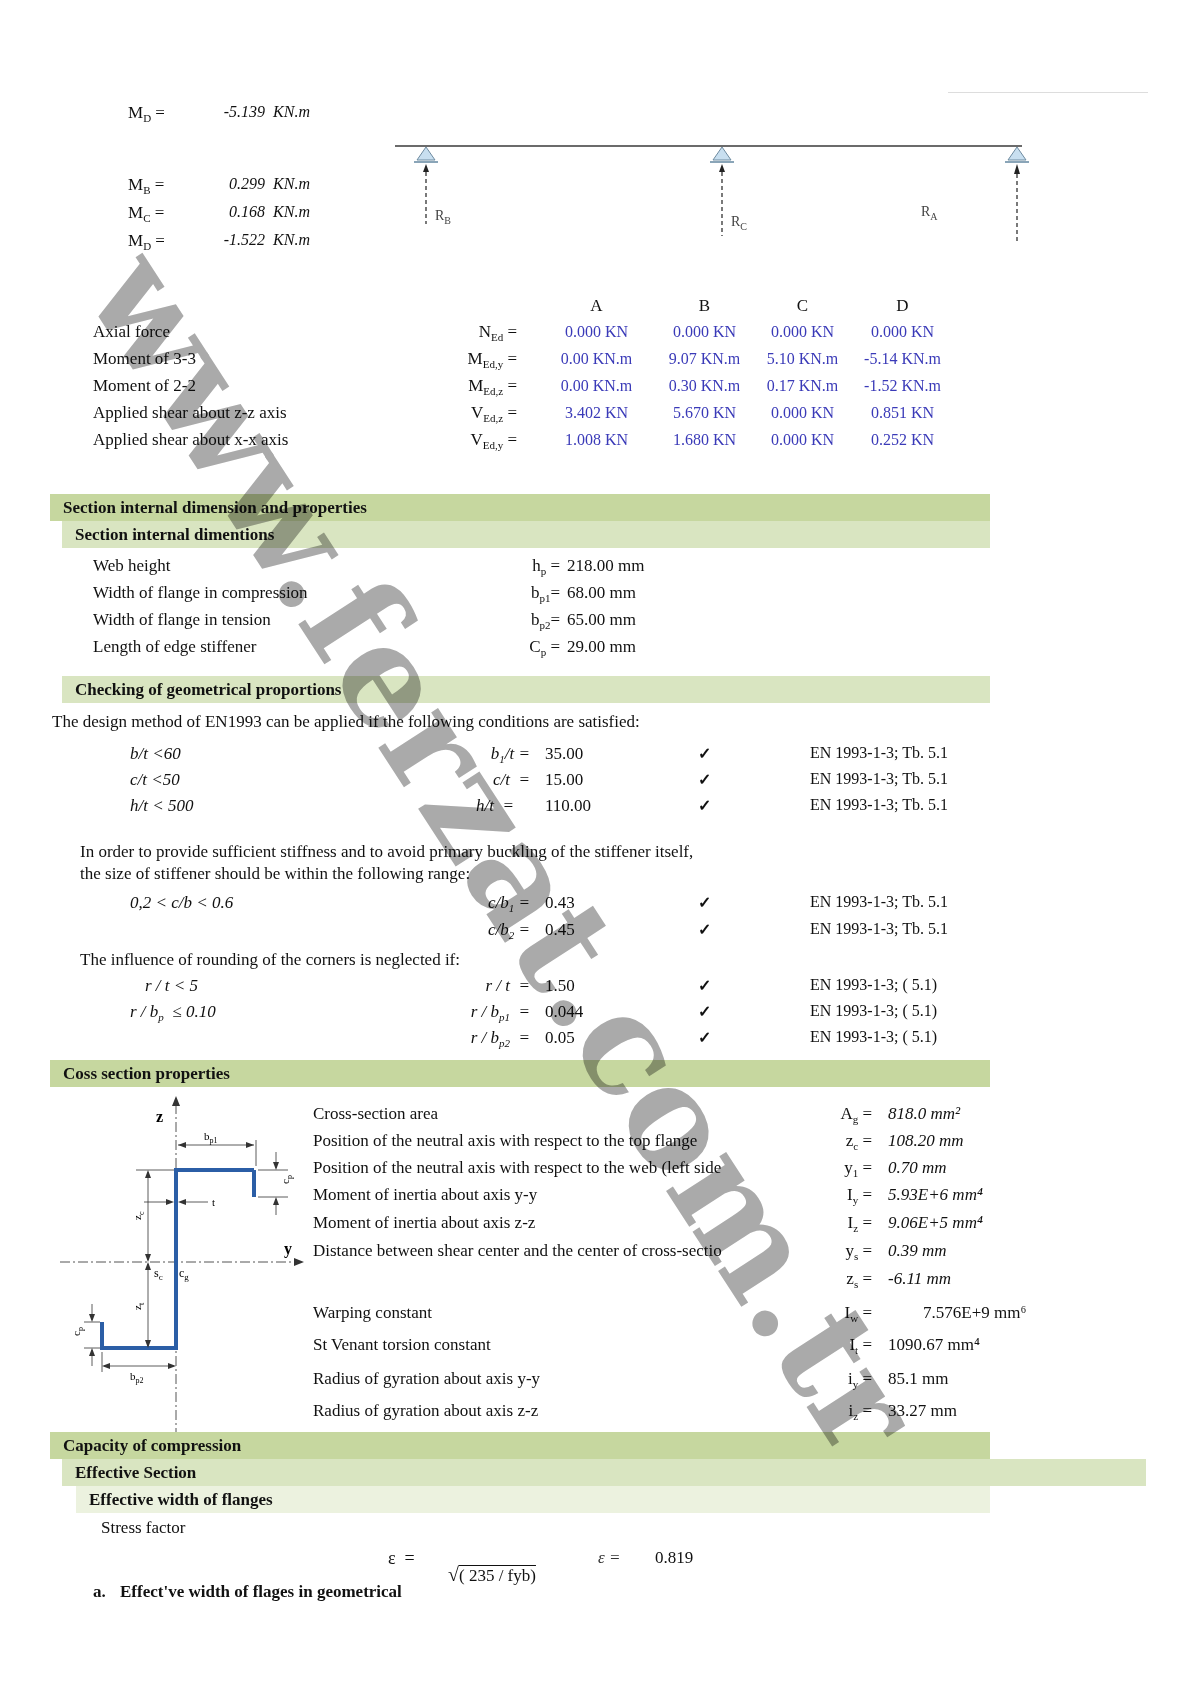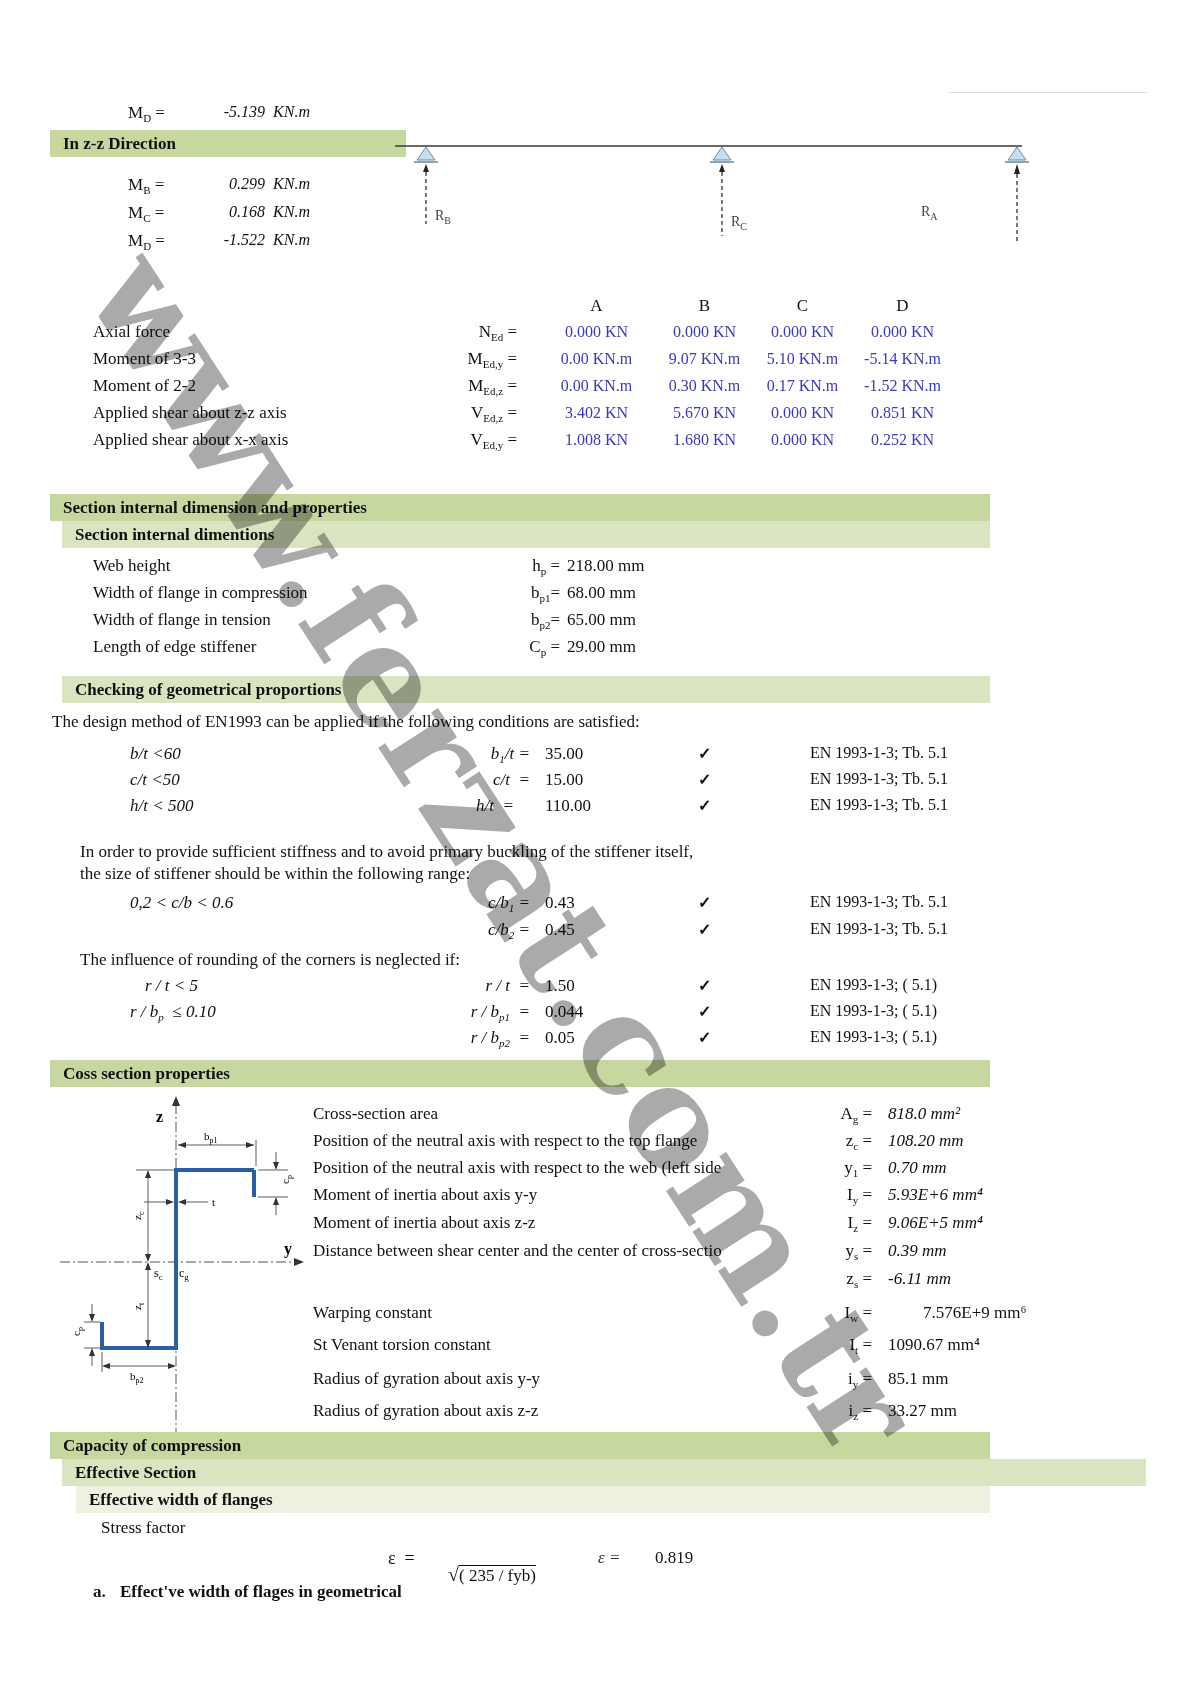--- a/index.html
+++ b/index.html
@@ -39,7 +39,6 @@
   <div class="abs sym" style="left:128px;top:103px;">M<sub>D</sub> =</div>
   <div class="abs ital rightcol" style="left:150px;top:103px;width:160px;">-5.139  KN.m</div>
 
-  <div class="bar bar-dark" style="left:50px;top:130px;width:356px;">In z-z Direction</div>
 
   <svg class="abs" style="left:385px;top:126px;" width="650" height="125" viewBox="0 0 650 125">
     <line x1="10" y1="20" x2="637" y2="20" stroke="#3a3a3a" stroke-width="1.6"></line>

